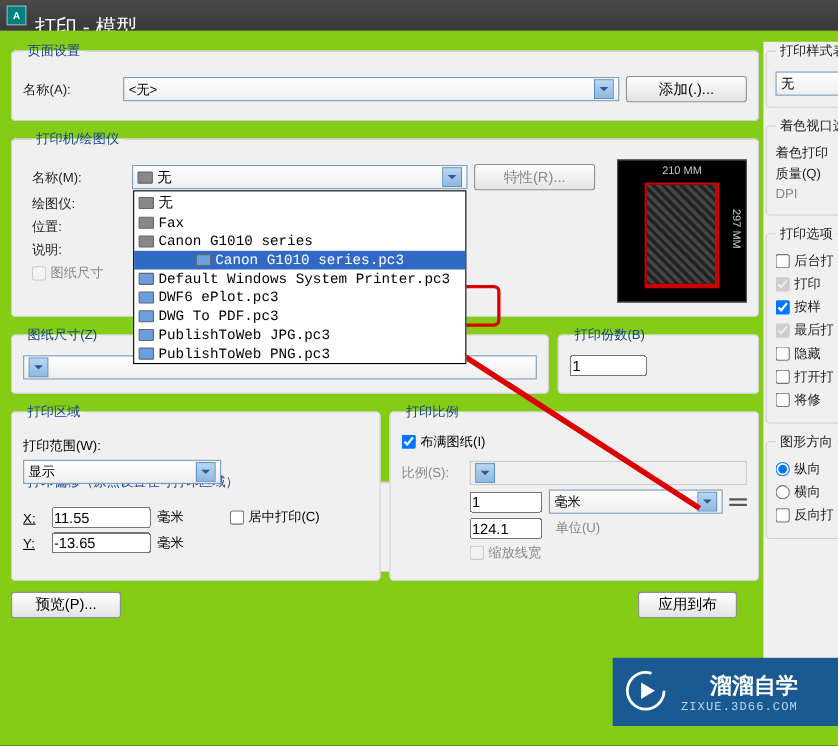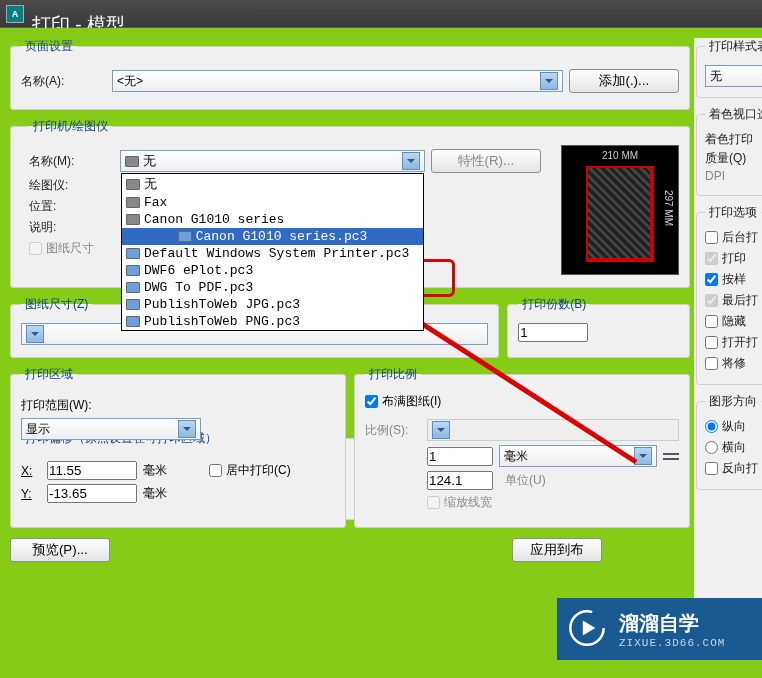--- a/index.html
+++ b/index.html
@@ -234,7 +234,7 @@
       </div>
     </fieldset>
 
-    <div class="row" style="margin-top:18px;justify-content:space-between;width:592px;">
+    <div class="row" style="margin-top:18px;justify-content:space-between;width:660px;">
       <button class="btn" style="width:100px">预览(P)...</button>
       <div style="display:flex;gap:6px;">
         <button class="btn" style="width:90px">应用到布</button>

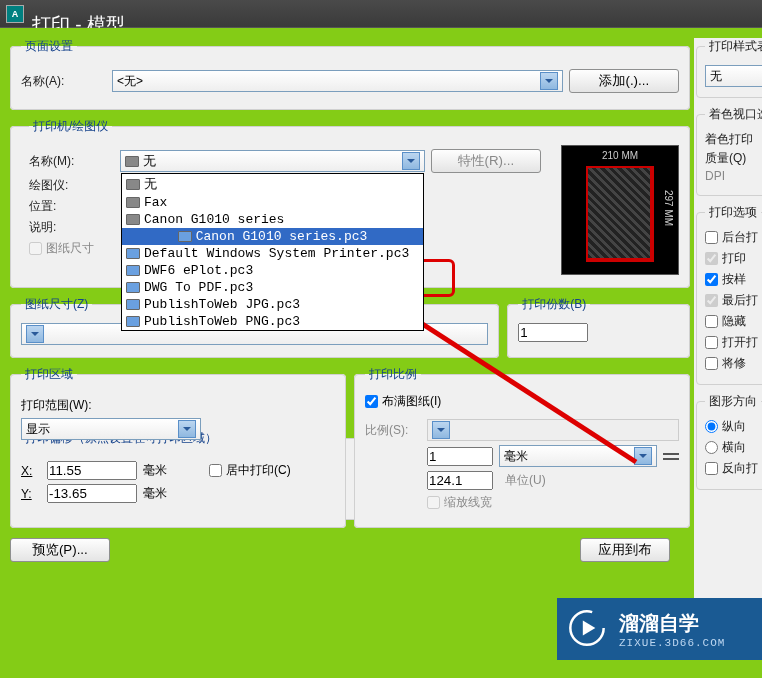--- a/index.html
+++ b/index.html
@@ -41,7 +41,7 @@
     .callout-rect { position: absolute; border: 3px solid #d00; border-radius: 6px; pointer-events: none; }
     .arrow-svg { position: absolute; pointer-events: none; }
     
-    .wm { position: absolute; right: 0; bottom: 18px; width: 205px; height: 62px; background: #1a5a93; color: #fff; display: flex; align-items: center; padding: 6px 10px; gap: 12px; }
+    .wm { position: absolute; right: 0; bottom: 18px; width: 205px; height: 62px; background: #1a5a93; color: #fff; display: flex; align-items: center; padding: 6px 10px; gap: 12px; text-align: right; }
     .wm .wm-icon svg { width: 40px; height: 40px; }
     .wm .wm-txt1 { font-size: 20px; font-weight: bold; white-space: nowrap; }
     .wm .wm-txt2 { font-size: 11px; letter-spacing: 1px; color: #bcd6f0; font-family: Liberation Mono, monospace; }

